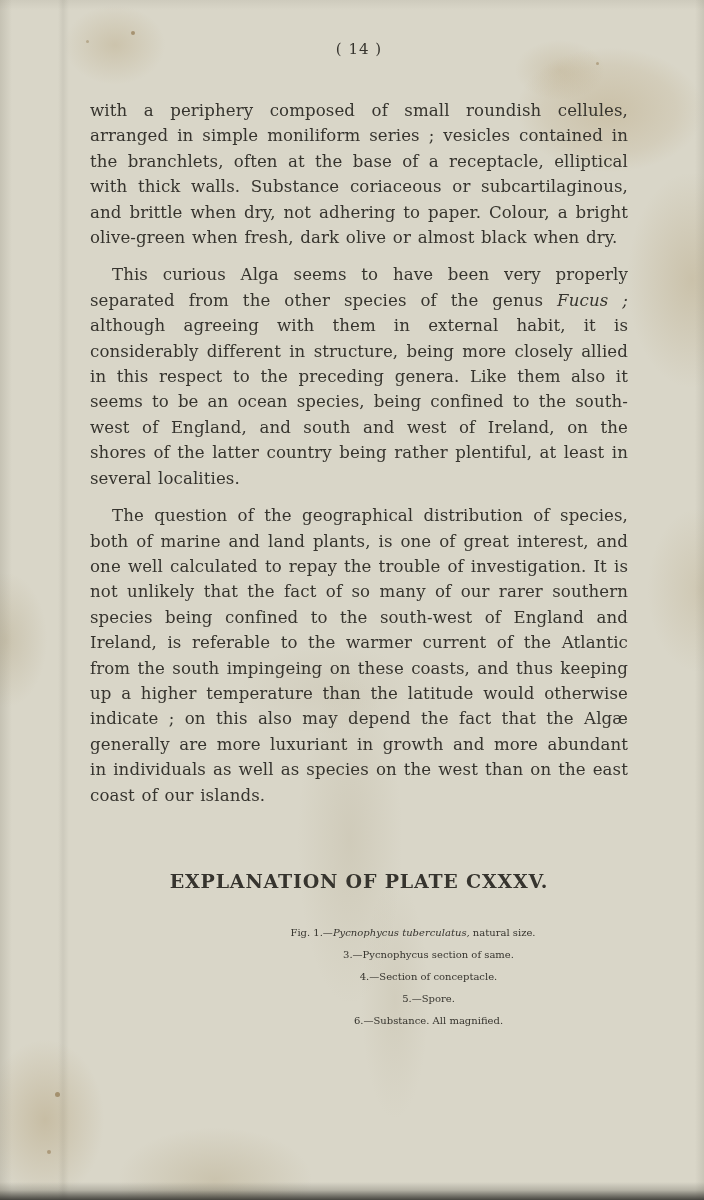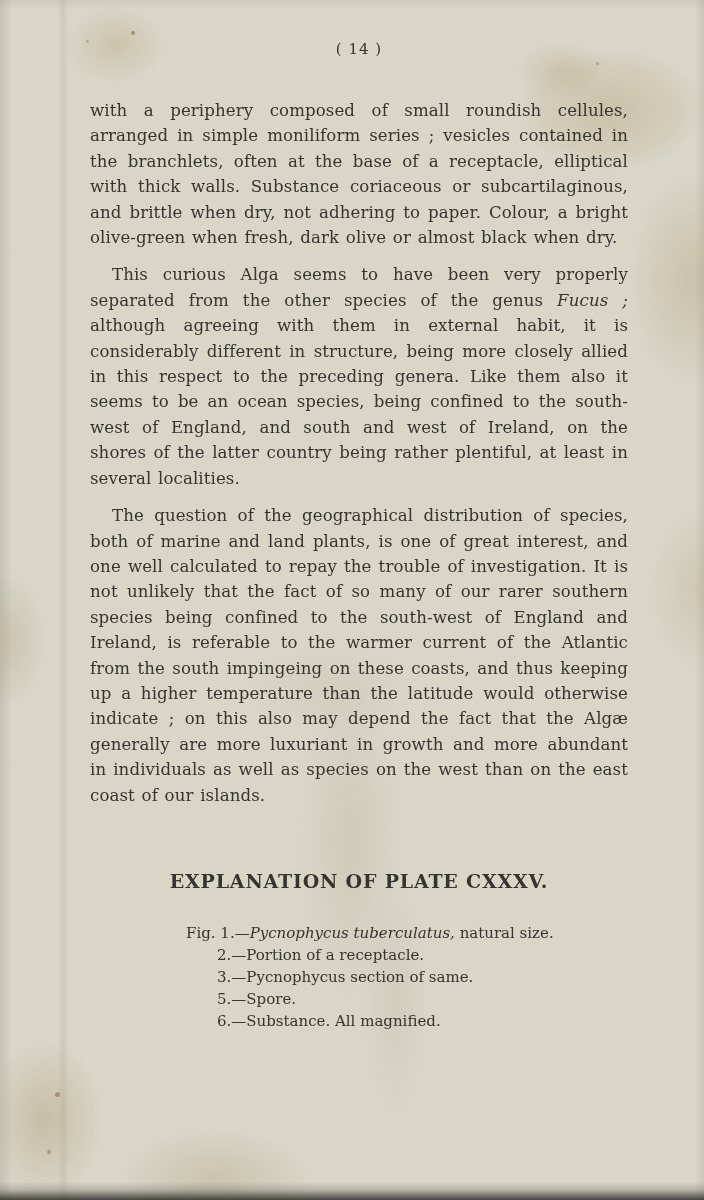--- a/index.html
+++ b/index.html
@@ -74,8 +74,9 @@
   .figures {
     margin-top: 30px;
     margin-left: 108px;
-    font-size: 15px;
+    font-size: 10px;
     line-height: 22px;
+    text-align: center;
   }
   .fig-line { white-space: nowrap; }
   .fig-line.cont { padding-left: 31px; }

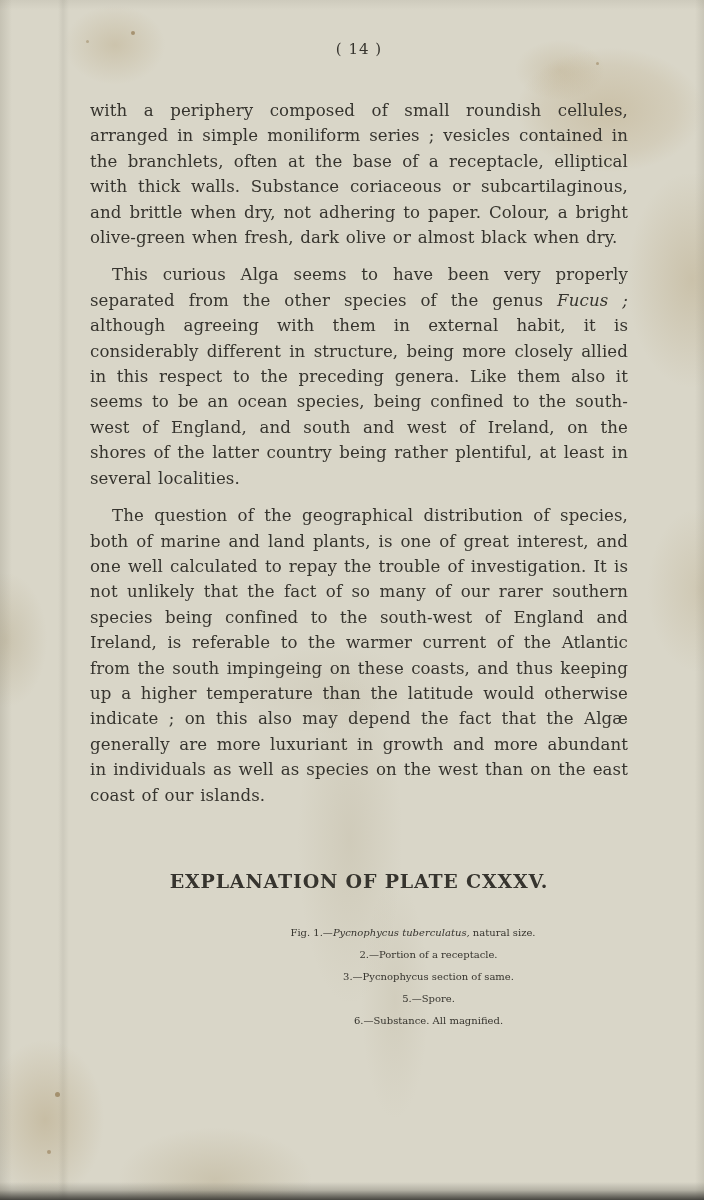--- a/index.html
+++ b/index.html
@@ -120,7 +120,6 @@
 
     <div class="figures">
       <div class="fig-line"><span>Fig. 1.—</span><i>Pycnophycus tuberculatus,</i><span> natural size.</span></div>
-      <div class="fig-line cont"><span>2.—</span><i></i><span>Portion of a receptacle.</span></div>
       <div class="fig-line cont"><span>3.—</span><i></i><span>Pycnophycus section of same.</span></div>
       <div class="fig-line cont"><span>5.—</span><i></i><span>Spore.</span></div>
       <div class="fig-line cont"><span>6.—</span><i></i><span>Substance.  All magnified.</span></div>

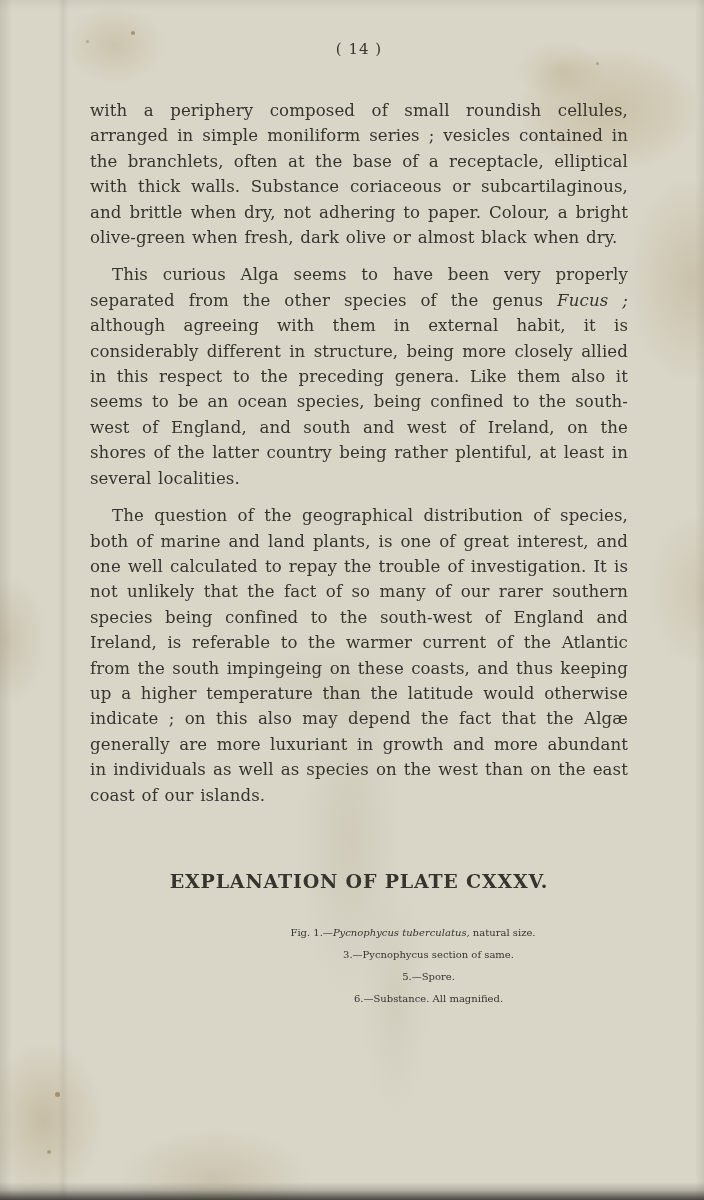--- a/index.html
+++ b/index.html
@@ -121,6 +121,7 @@
     <div class="figures">
       <div class="fig-line"><span>Fig. 1.—</span><i>Pycnophycus tuberculatus,</i><span> natural size.</span></div>
       <div class="fig-line cont"><span>3.—</span><i></i><span>Pycnophycus section of same.</span></div>
+      <div class="fig-line cont"><span>4.—</span><i></i><span>Section of conceptacle.</span></div>
       <div class="fig-line cont"><span>5.—</span><i></i><span>Spore.</span></div>
       <div class="fig-line cont"><span>6.—</span><i></i><span>Substance.  All magnified.</span></div>
     </div>

